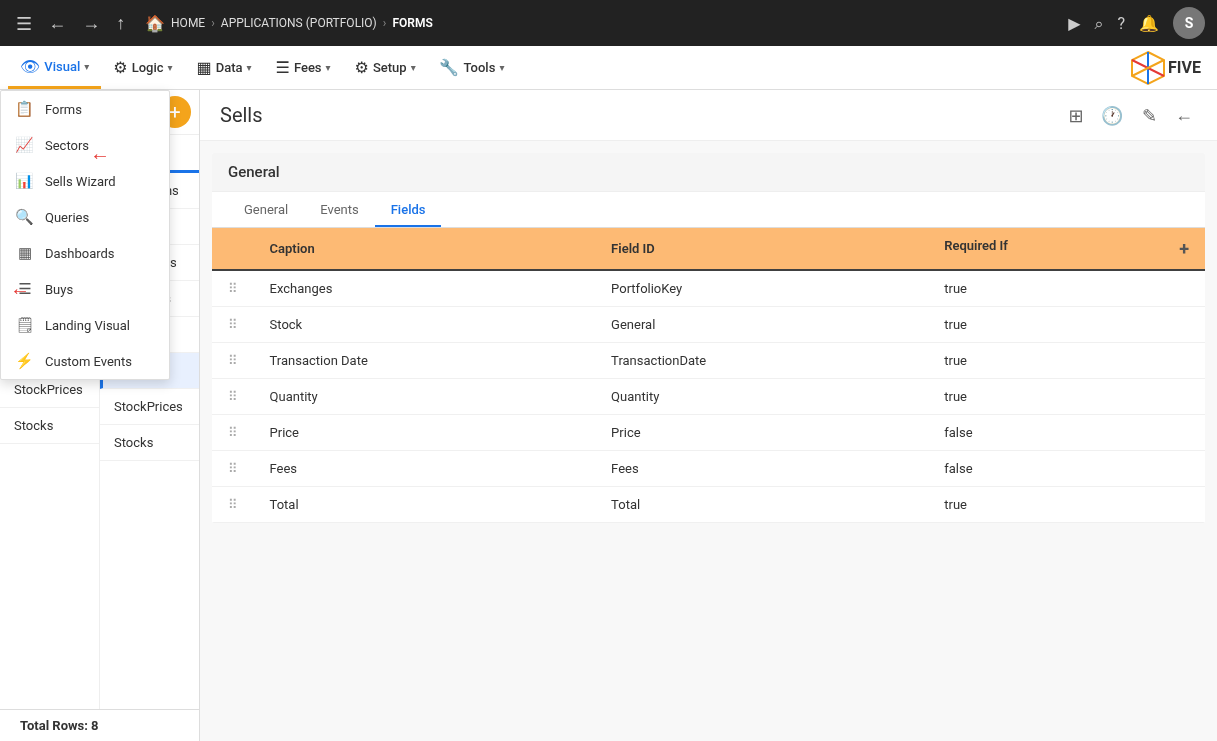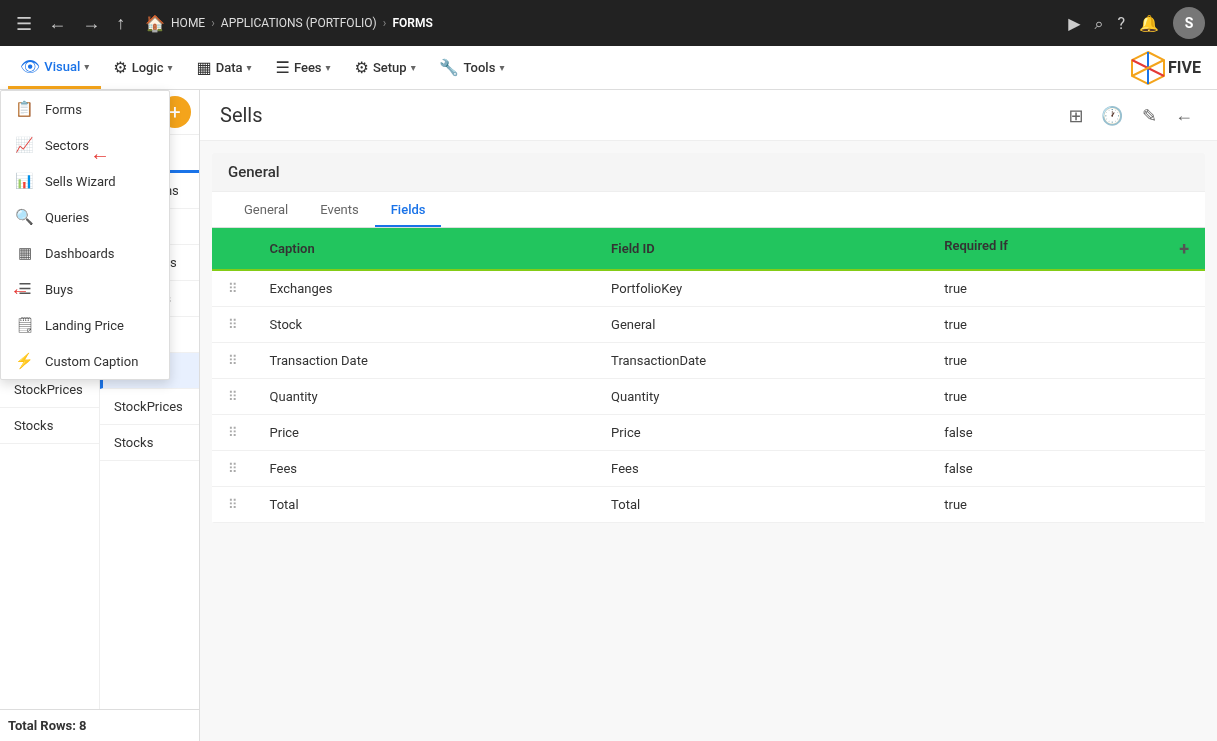--- a/index.html
+++ b/index.html
@@ -224,8 +224,8 @@
       font-size: 13px;
       font-weight: 600;
       color: #333;
-      border-bottom: 2px solid #84cc16;
-      background: #22c55e;
+      border-bottom: 2px solid #404040;
+      background: #fdba74;
     }
     .fields-table td {
       padding: 10px 16px;

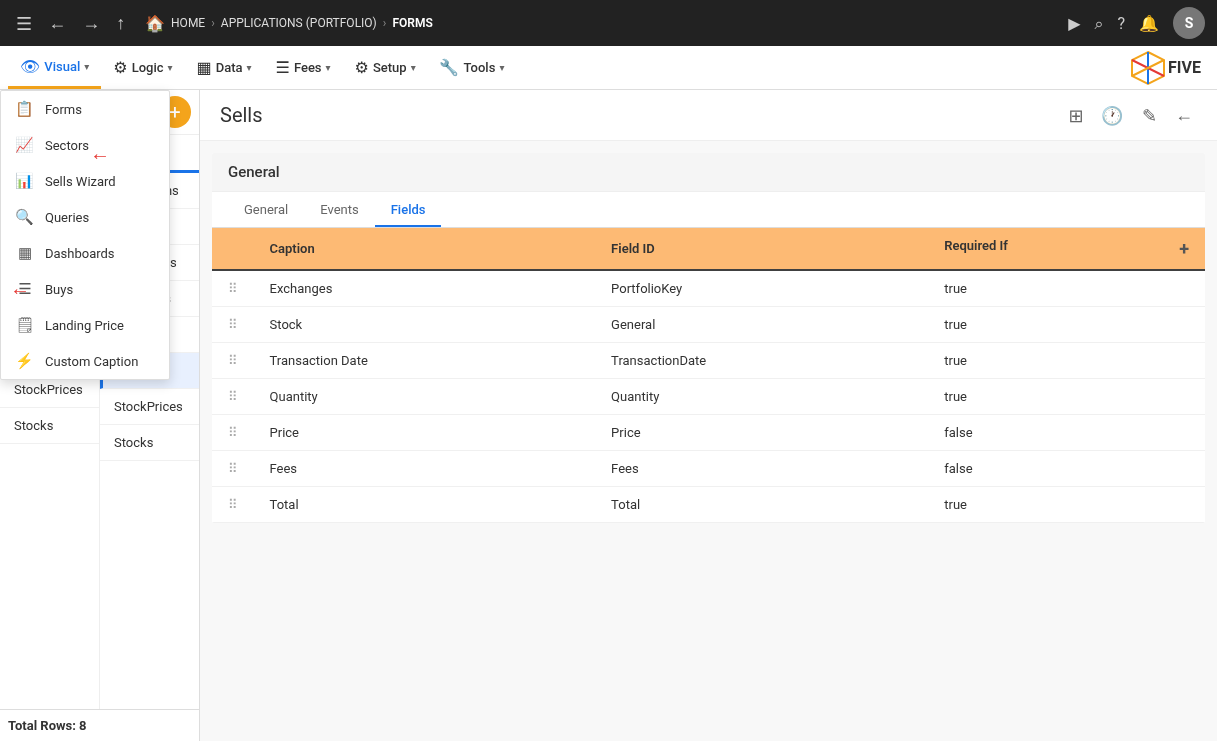--- a/index.html
+++ b/index.html
@@ -348,7 +348,7 @@
     </div>
     <div class="dropdown-item">
       <span class="d-icon">🗒</span>
-      <span>Landing Price</span>
+      <span>Landing Visual</span>
     </div>
     <div class="dropdown-item">
       <span class="d-icon">⚡</span>

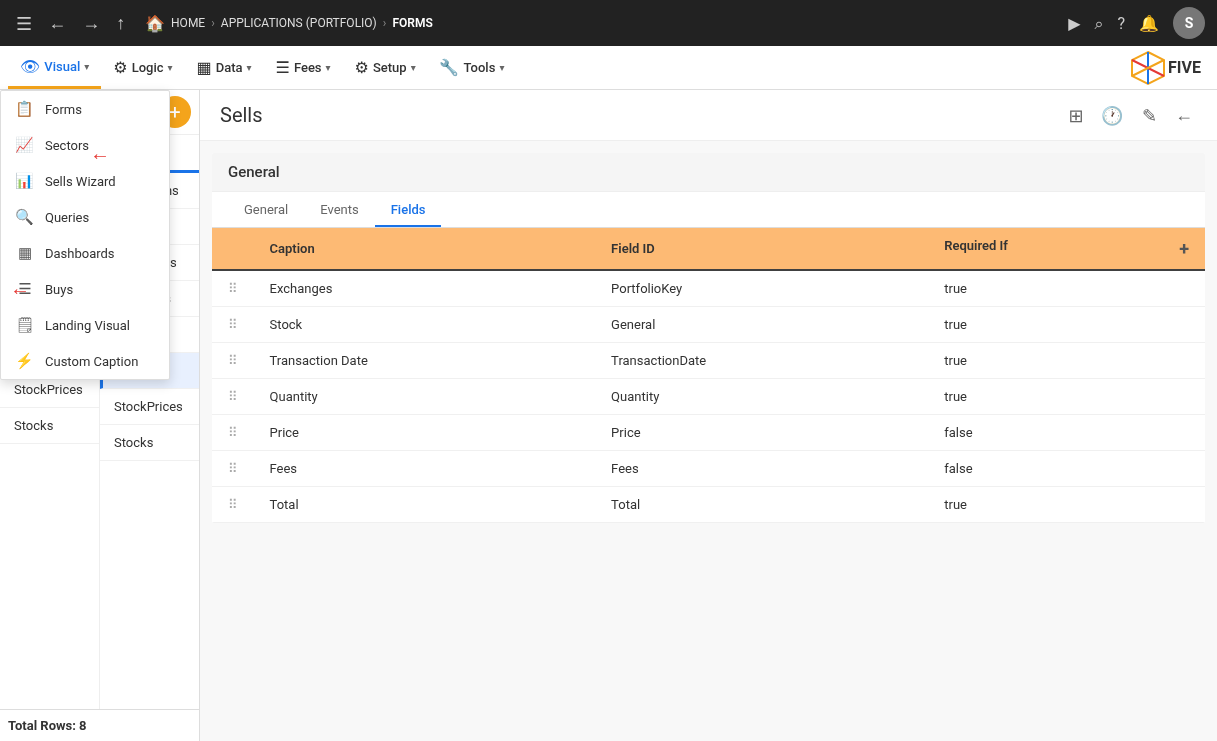--- a/index.html
+++ b/index.html
@@ -352,7 +352,7 @@
     </div>
     <div class="dropdown-item">
       <span class="d-icon">⚡</span>
-      <span>Custom Caption</span>
+      <span>Custom Events</span>
     </div>
   </div>
 

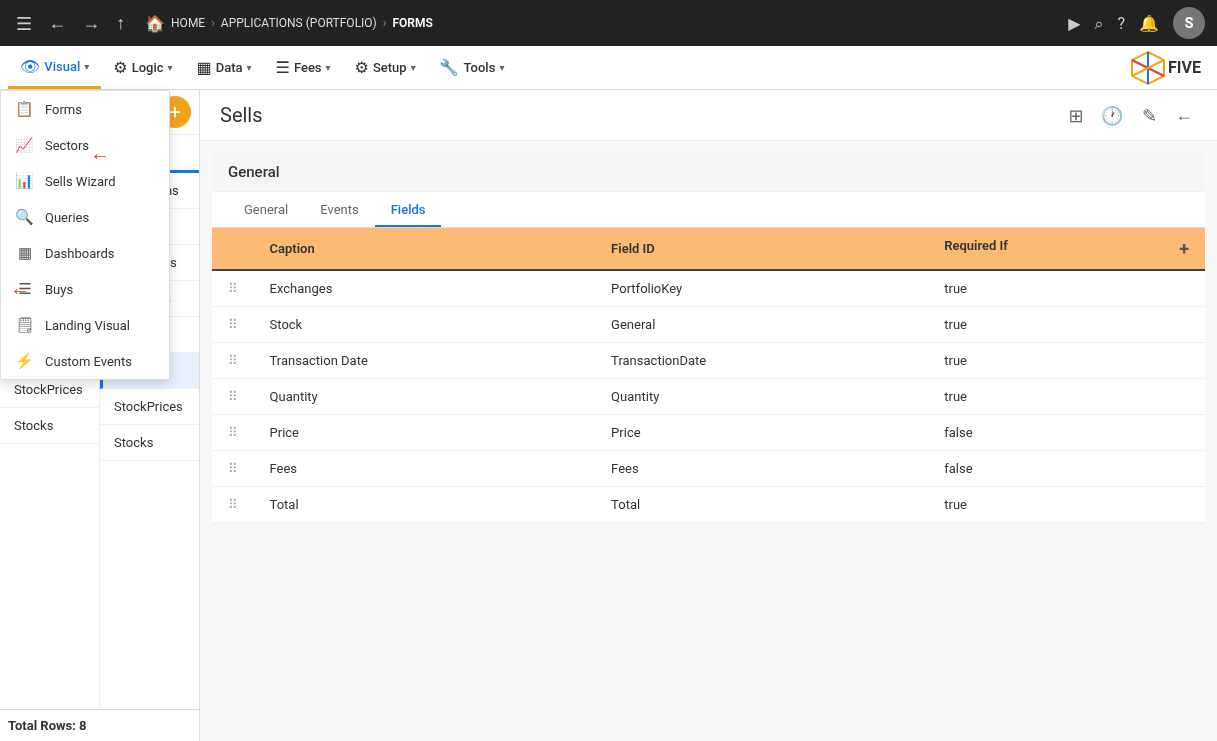--- a/index.html
+++ b/index.html
@@ -127,7 +127,7 @@
     }
     .list-item.selected { background: #e8f0fe; }
     .list-total {
-      padding: 8px 8px;
+      padding: 8px 20px;
       font-size: 13px;
       font-weight: bold;
       color: #333;

